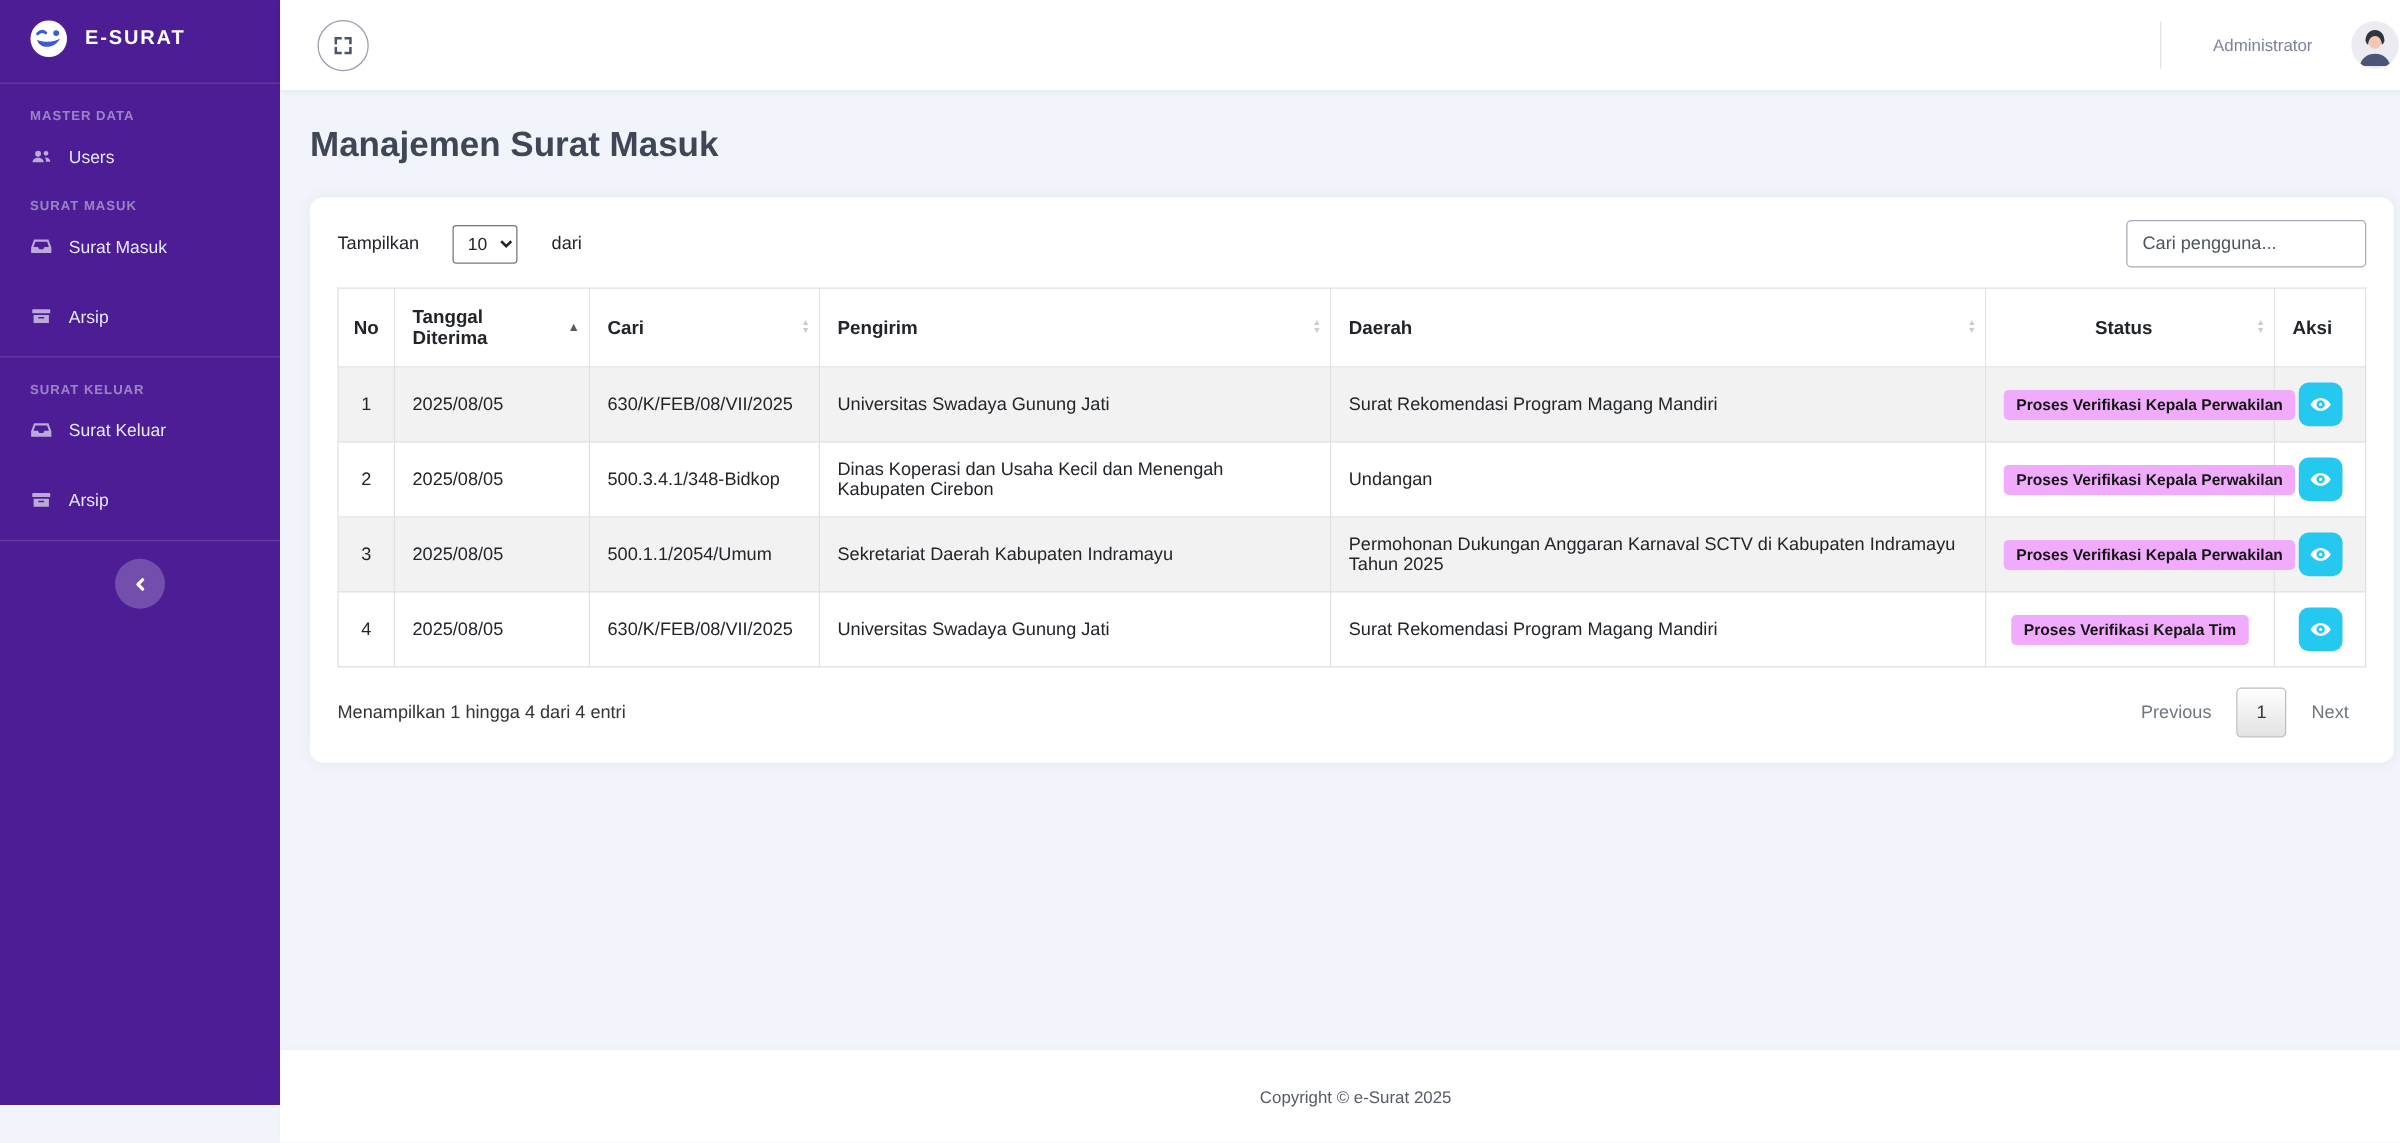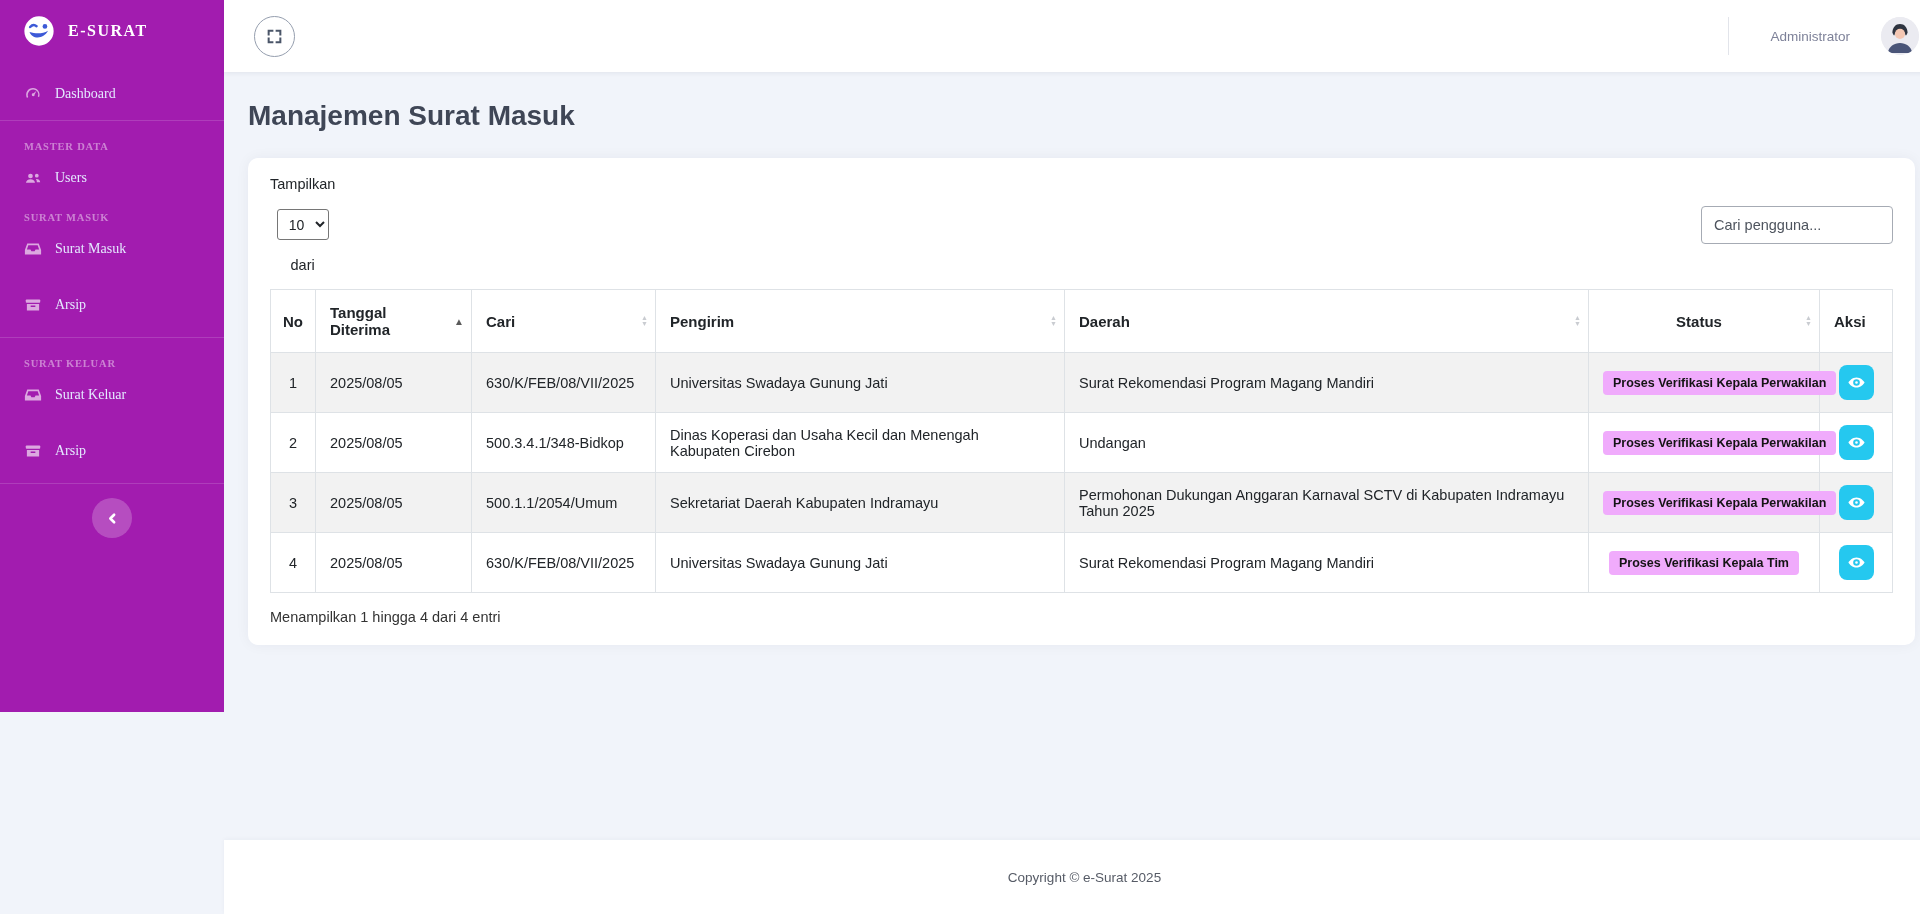--- a/index.html
+++ b/index.html
@@ -13,8 +13,8 @@
 
   
   .sidebar {
-    width: 224px; flex: 0 0 224px; height: 712px;
-    background: #a21caf; color: #fff; position: relative; font-family: Liberation Serif, serif;
+    width: 224px; flex: 0 0 224px; height: 884px;
+    background: #4c1d95; color: #fff; position: relative;
   }
   .brand {
     display: flex; align-items: center; gap: 12px;

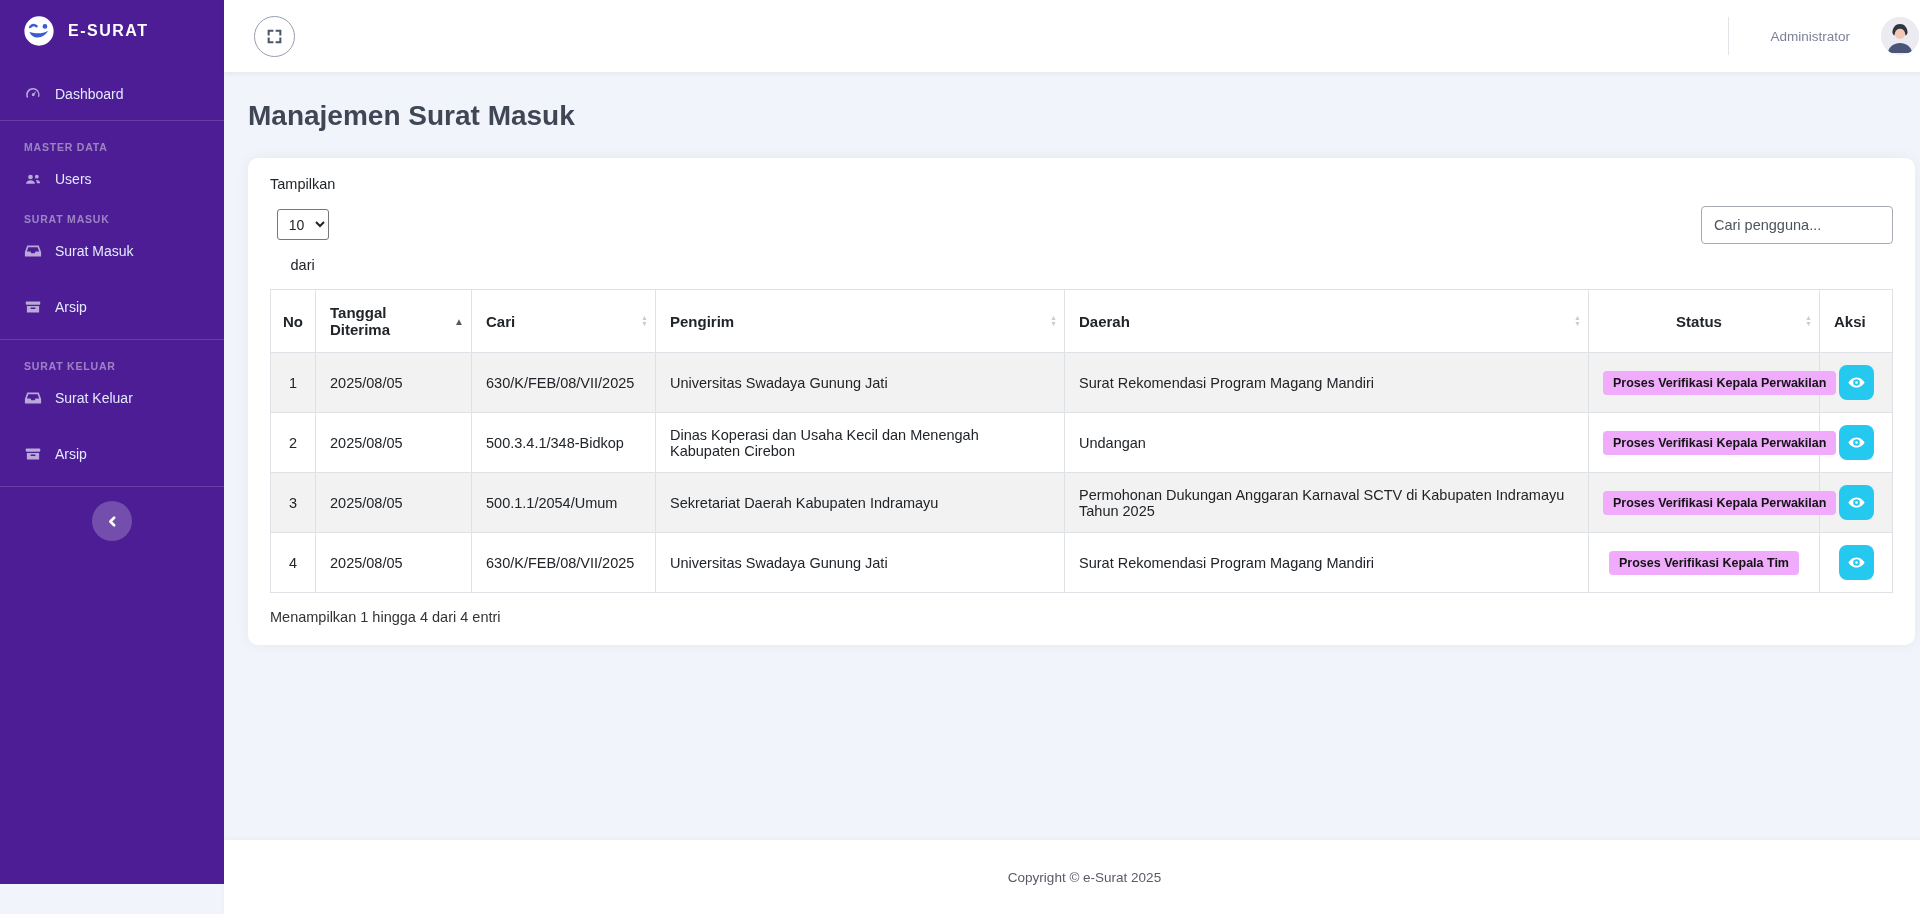--- a/index.html
+++ b/index.html
@@ -167,15 +167,6 @@
     <span class="brand-name">E-SURAT</span>
   </div>
 
-  <div class="menu-item" style="margin-top:14px;">
-    <span class="mi-icon">
-      <svg viewBox="0 0 20 20">
-          <path d="M10 3.2A7.6 7.6 0 0 0 3.3 14.4l1.4-1A5.9 5.9 0 1 1 15.9 10c0 .9-.2 1.8-.6 2.6l1.4 1A7.6 7.6 0 0 0 10 3.2z"></path>
-          <path d="M13.9 6.3l-3.2 3a1.6 1.6 0 1 0 1.1 1.2l2.1-4.2z"></path>
-        </svg>
-    </span>
-    <span>Dashboard</span>
-  </div>
 
   <div class="side-divider"></div>
 

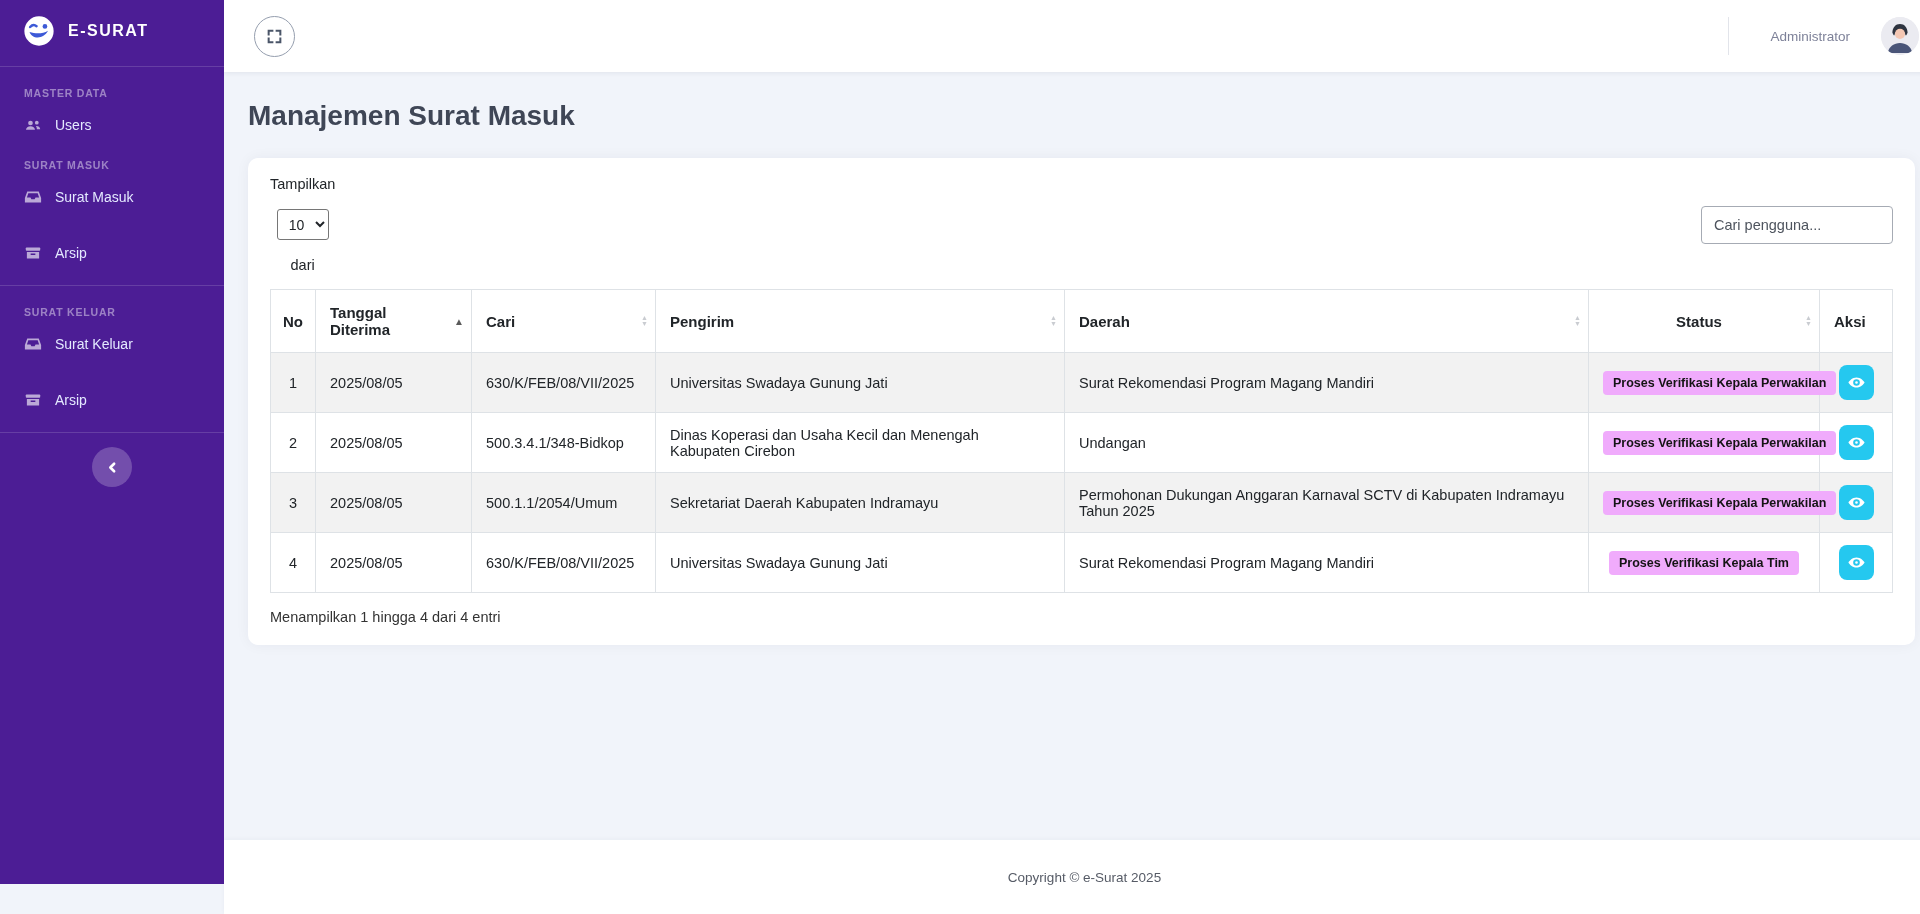--- a/index.html
+++ b/index.html
@@ -76,7 +76,7 @@
     display: flex; align-items: center; justify-content: space-between;
     margin-bottom: 16px;
   }
-  .entries { display: flex; align-items: center; gap: 17px; font-size: 14.5px; color: #212529; flex-direction: column; }
+  .entries { display: flex; align-items: center; gap: 27px; font-size: 14.5px; color: #212529; }
   .entries select {
     height: 31px; min-width: 52px; border: 1px solid #767676; border-radius: 3px;
     font-size: 14px; padding: 0 4px 0 7px; background: #fff; color: #212529;

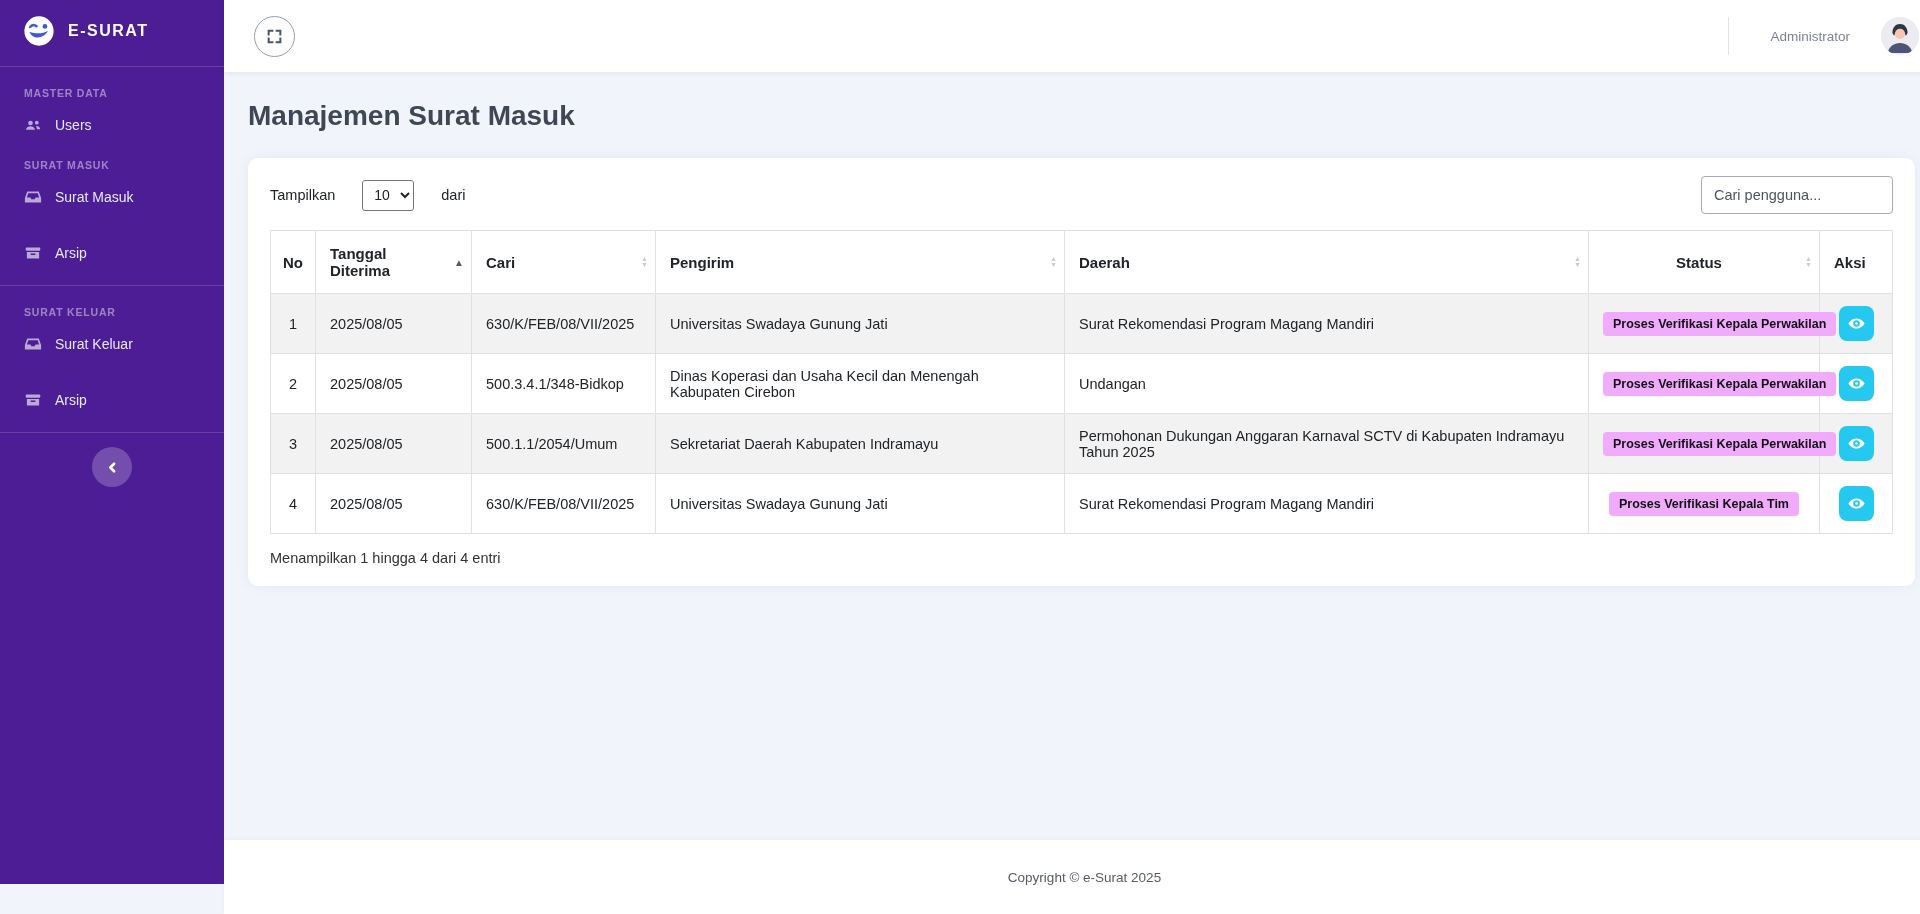--- a/index.html
+++ b/index.html
@@ -410,6 +410,11 @@
 
       <div class="card-footer-row">
         <span class="table-info">Menampilkan 1 hingga 4 dari 4 entri</span>
+        <div class="pagination">
+          <span class="page-prev">Previous</span>
+          <span class="page-current">1</span>
+          <span class="page-next">Next</span>
+        </div>
       </div>
 
     </section>

